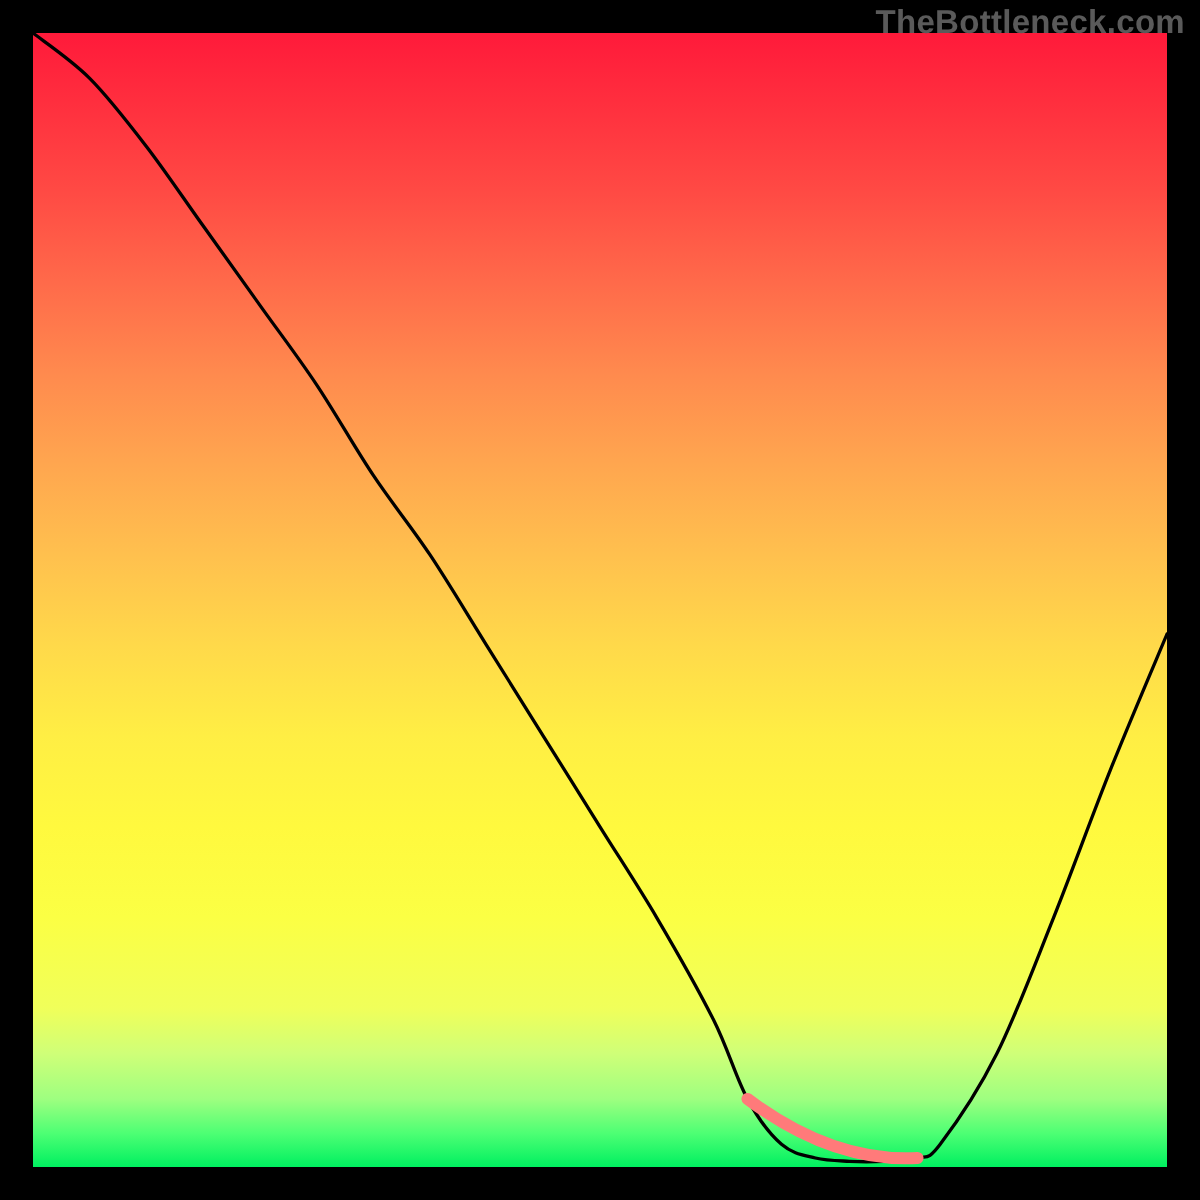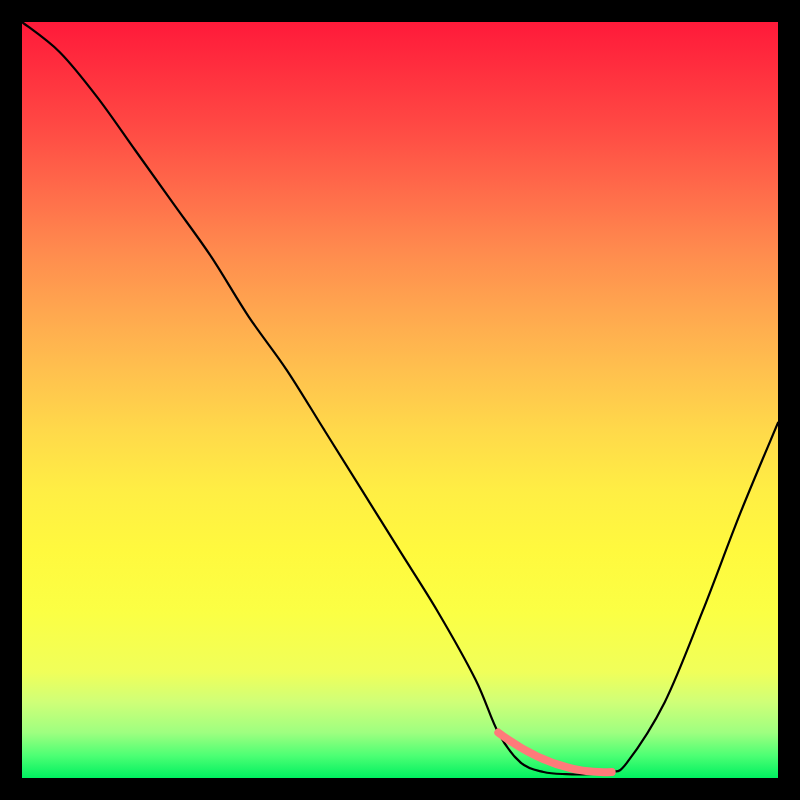--- a/index.html
+++ b/index.html
@@ -62,6 +62,7 @@
       <path d="M 476.3 710.6 Q 533.0 753.1 589.7 750.0" id="flatPath" fill="none" stroke="#ff7a7a" stroke-width="8" stroke-linecap="round"></path>
     </svg>
   </div>
+  <div class="attribution">TheBottleneck.com</div>
 </div>
 
 </body></html>

